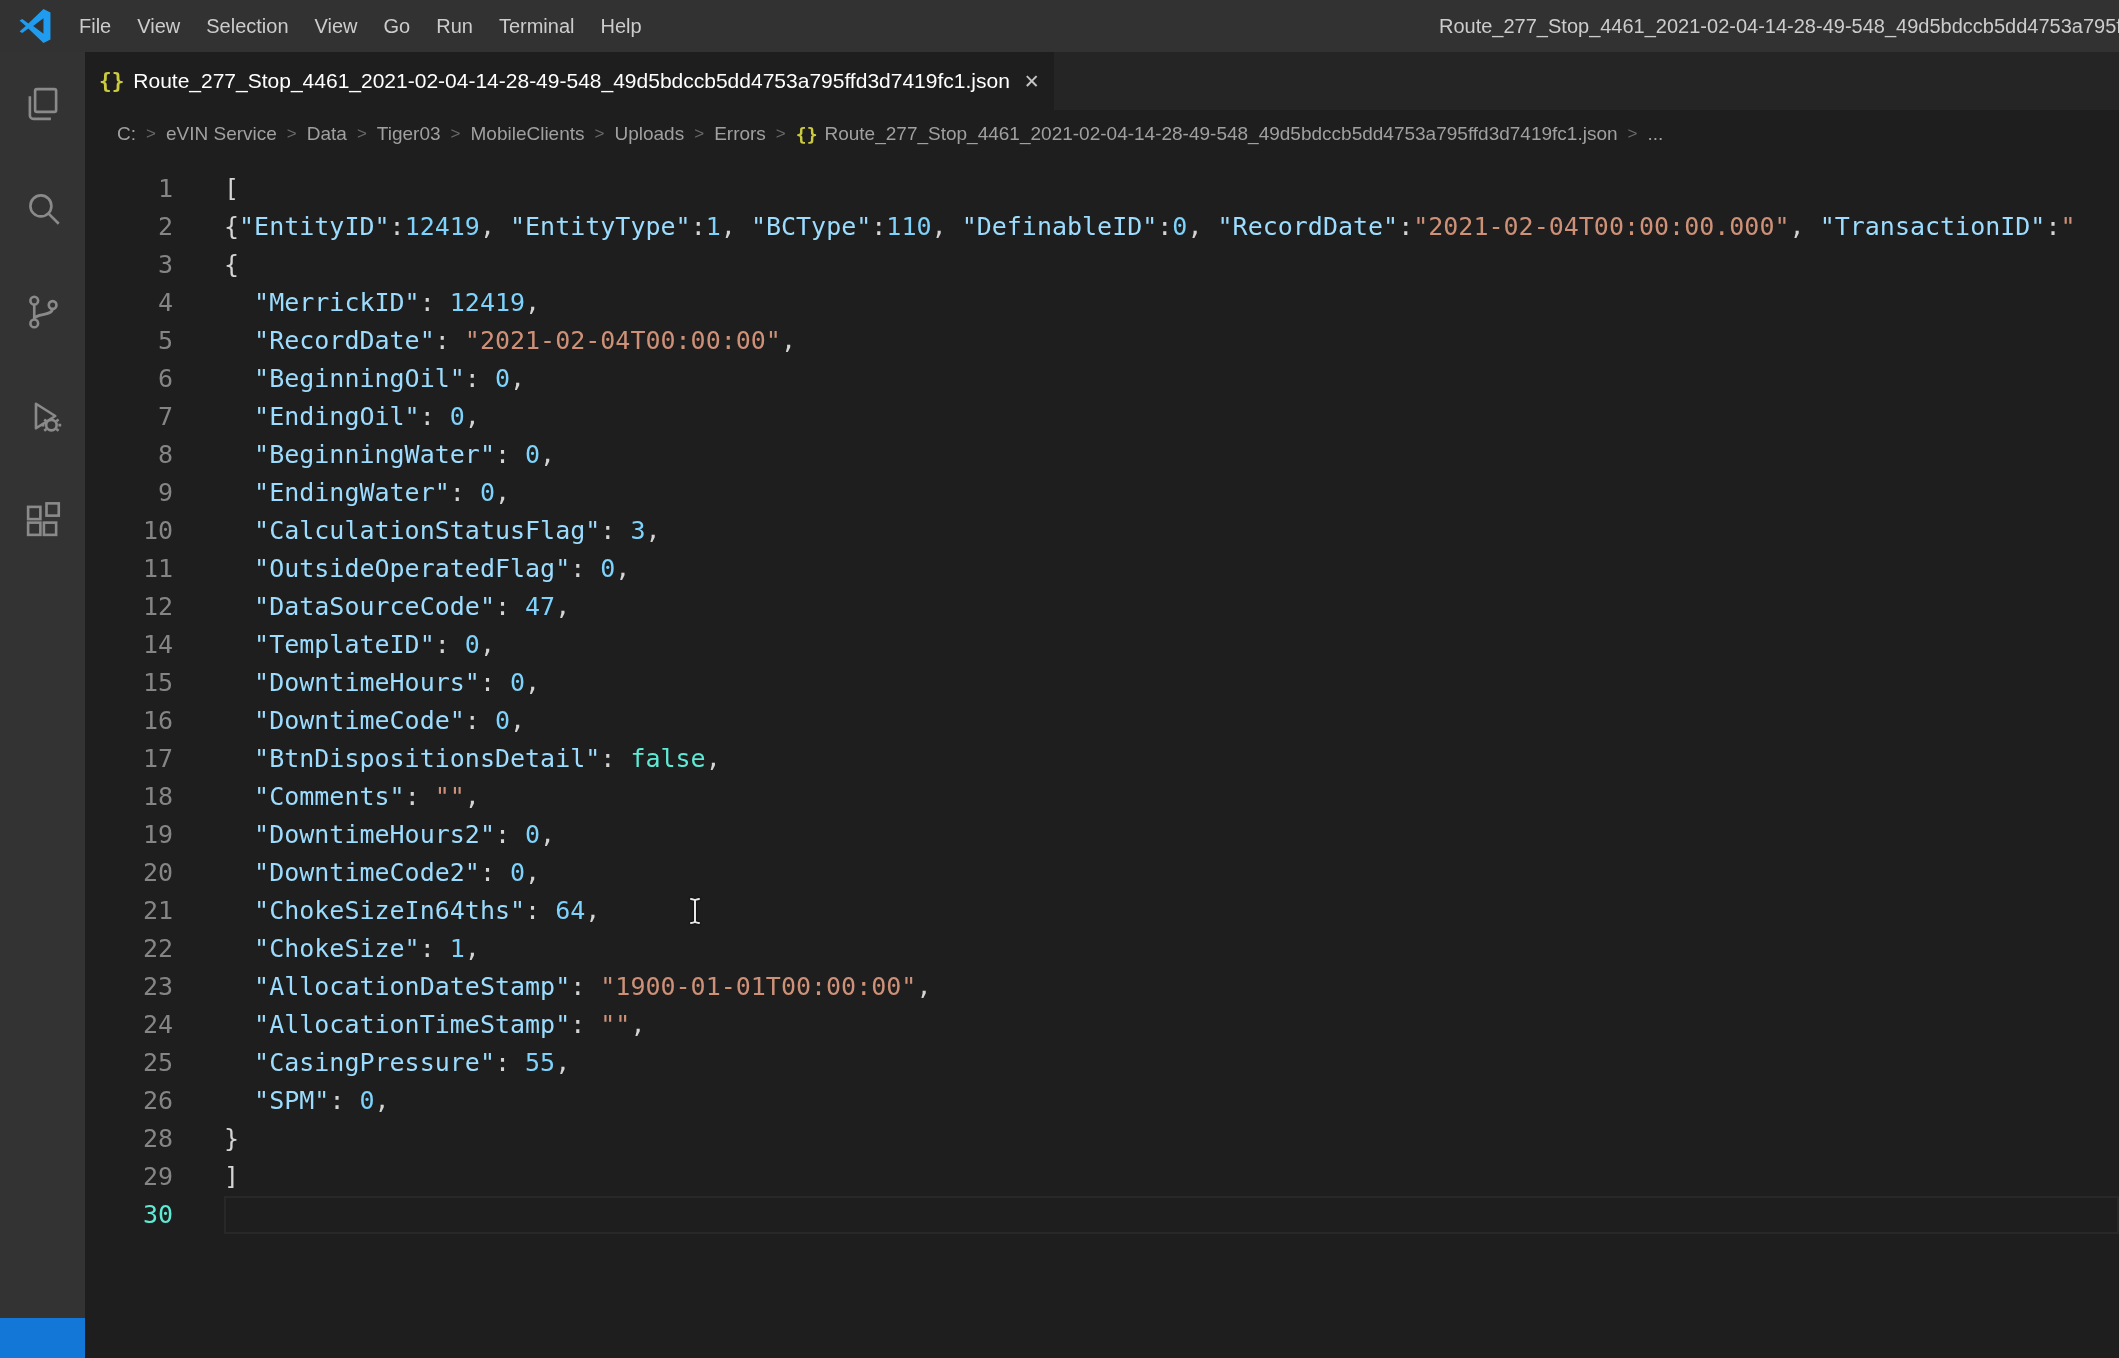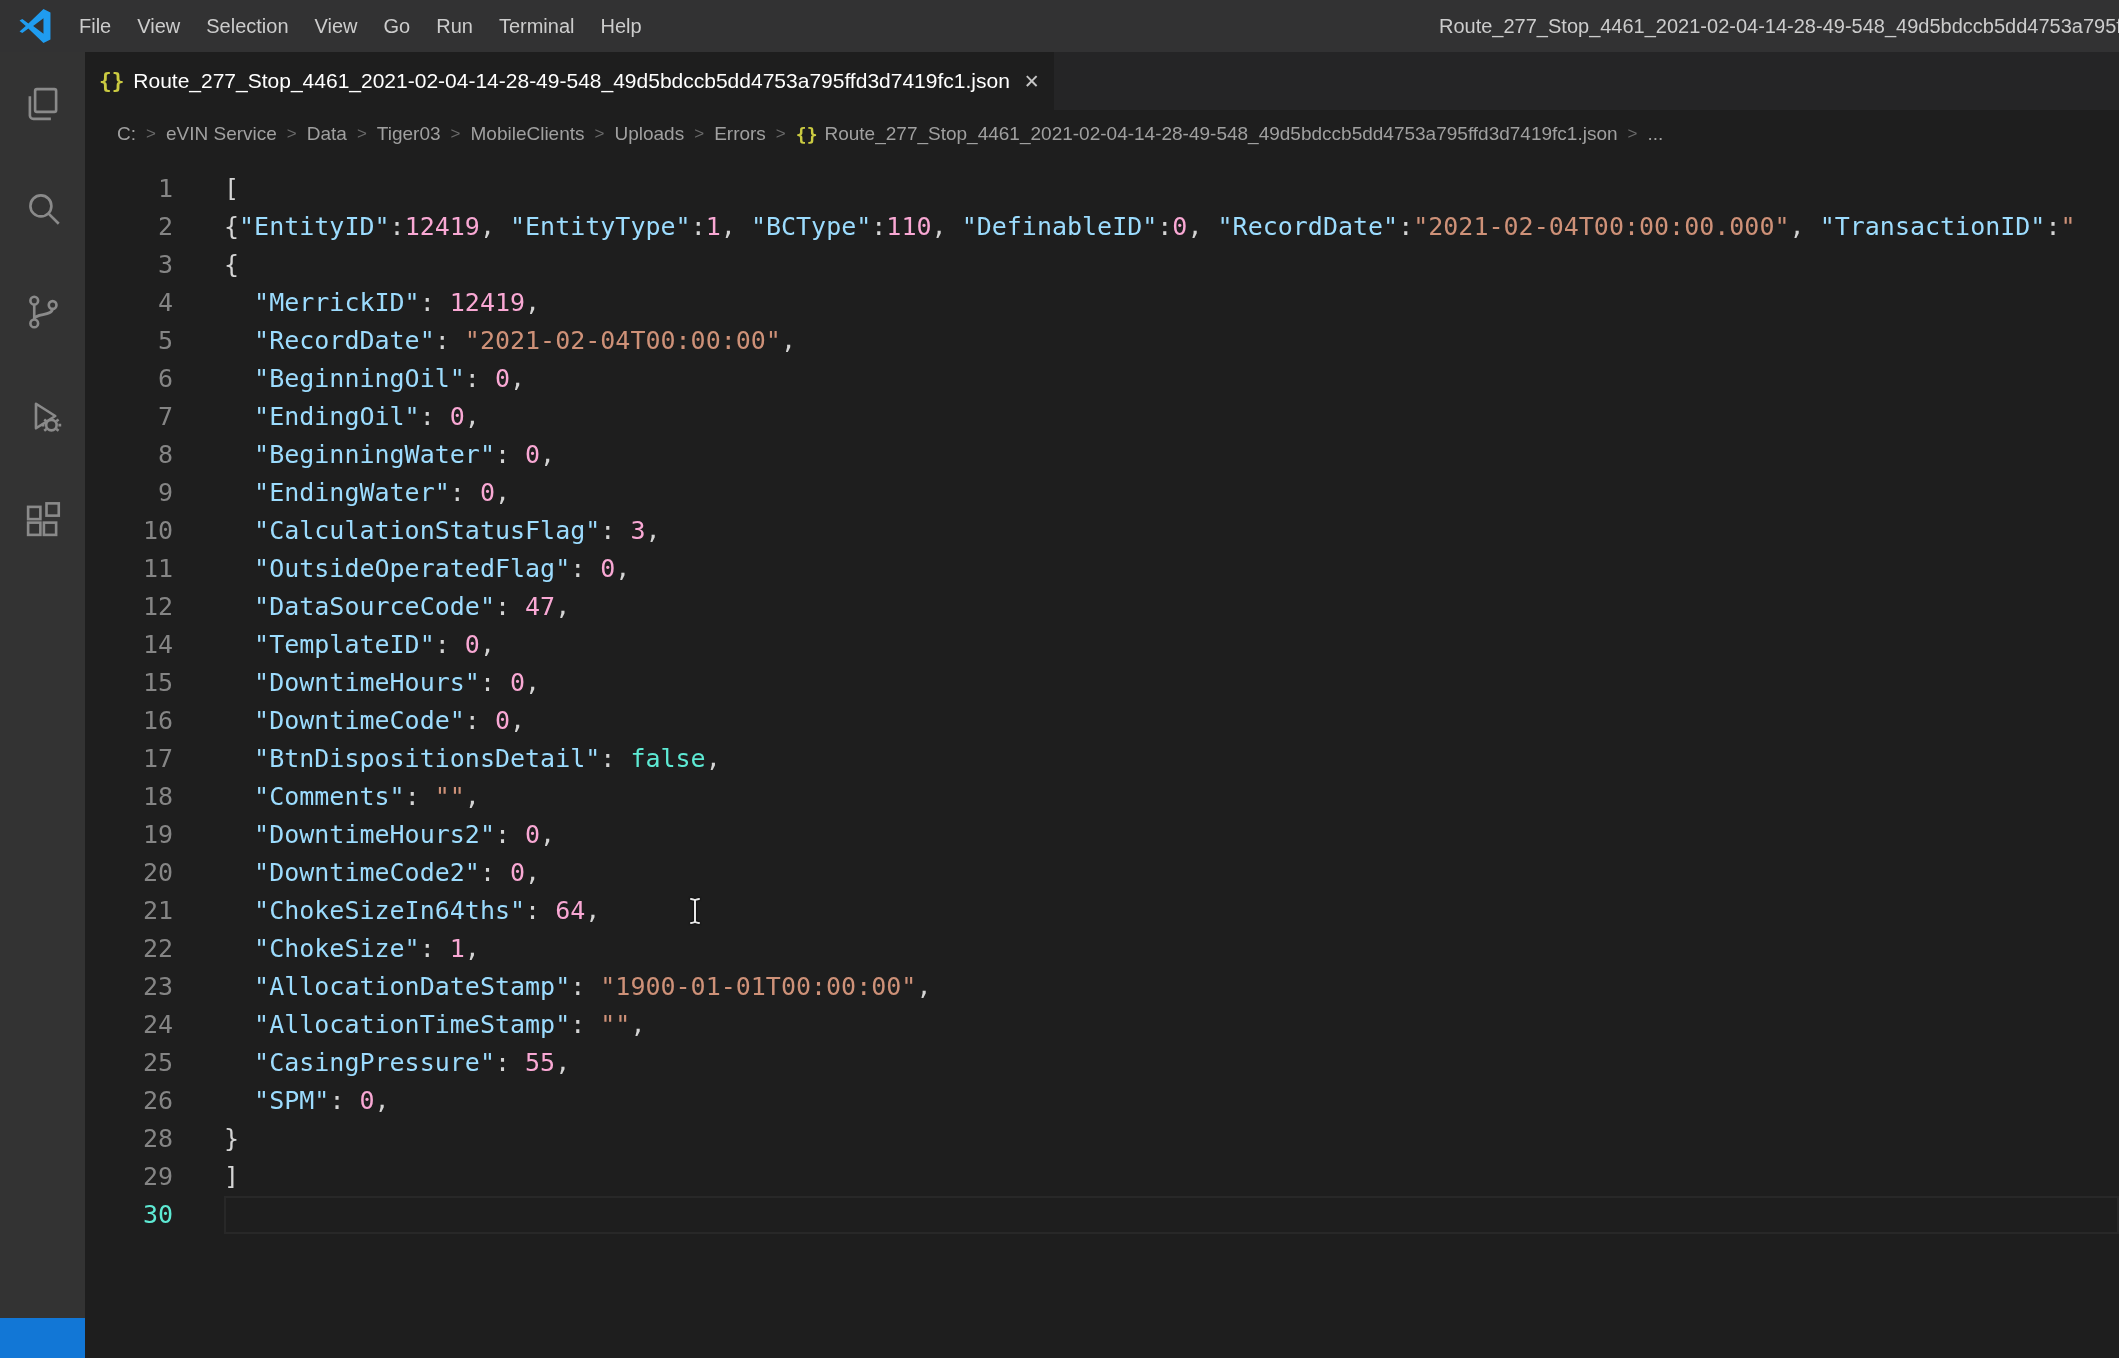--- a/index.html
+++ b/index.html
@@ -49,7 +49,7 @@
   .t-p{color:#d4d4d4;}
   .t-k{color:#9cdcfe;}
   .t-s{color:#ce9178;}
-  .t-n{color:#f9a8d4;}
+  .t-n{color:#7dd3fc;}
   .t-b{color:#5eead4;}
 
   

